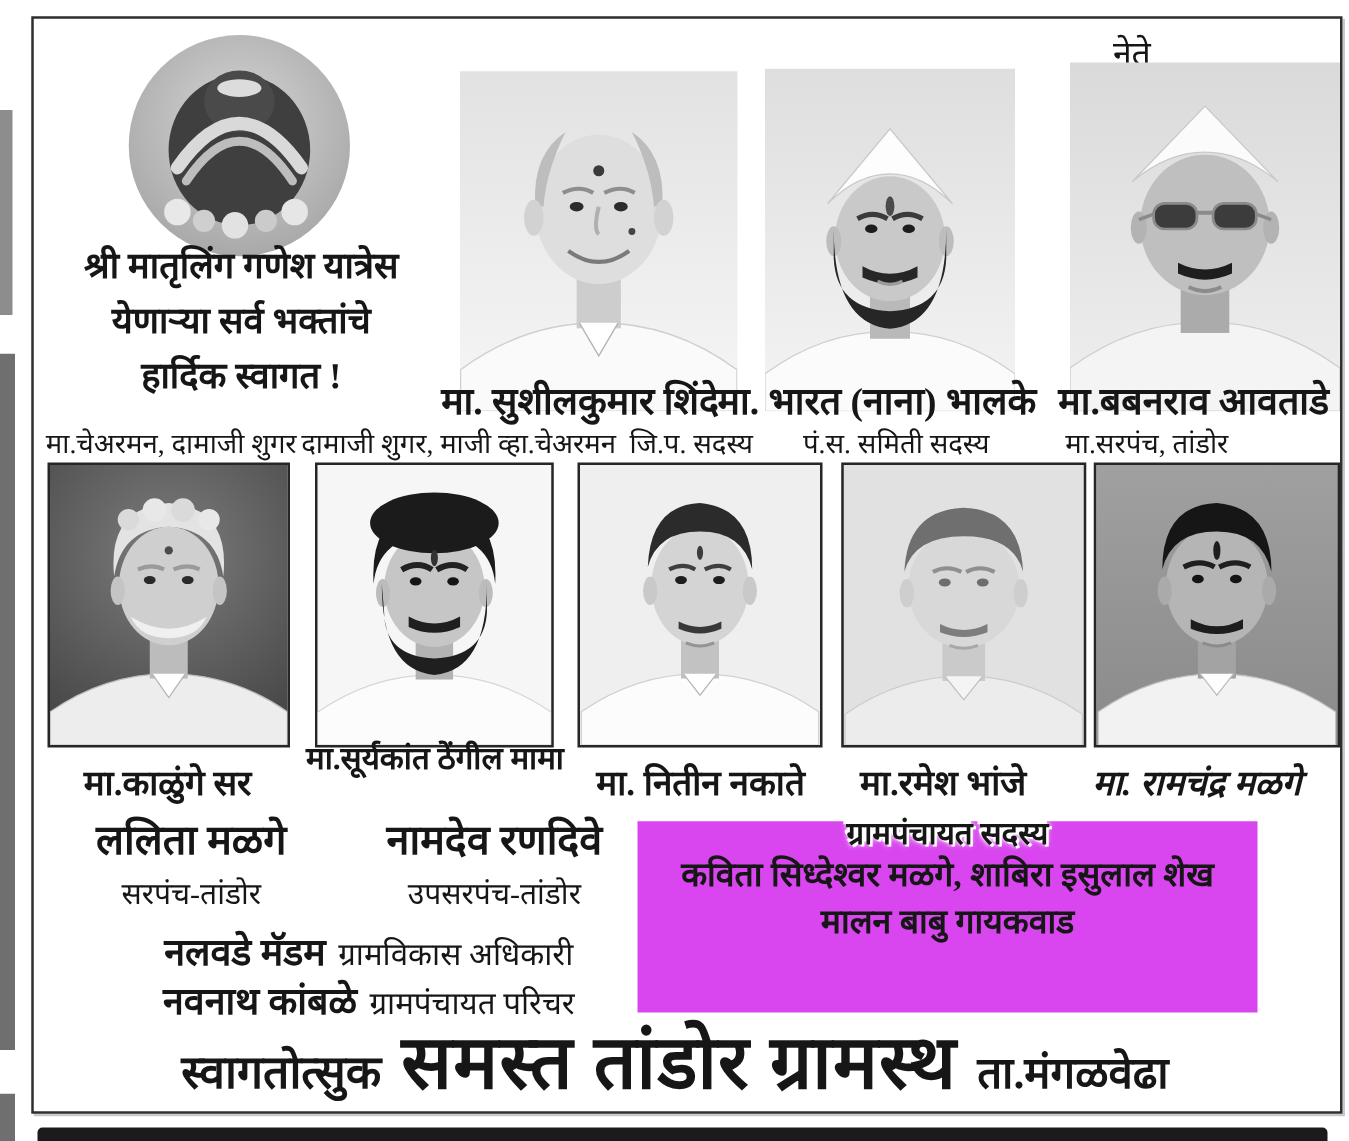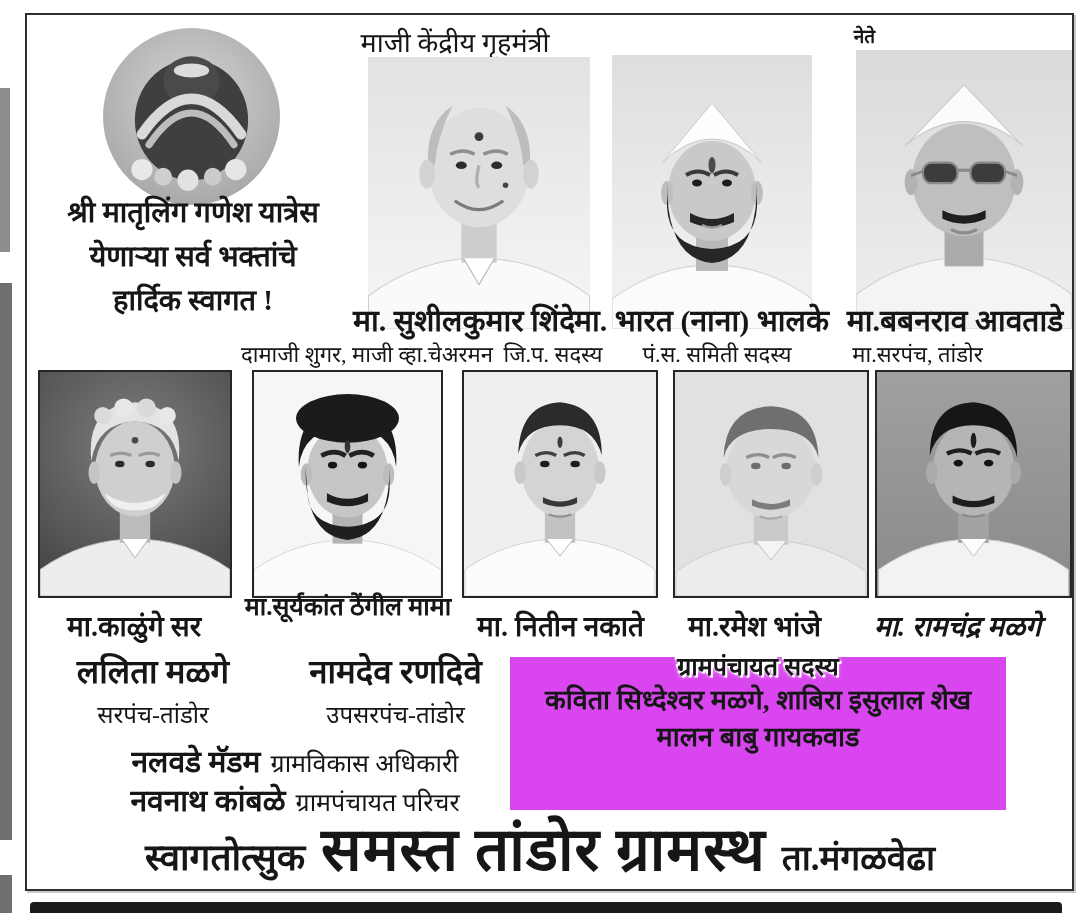--- a/index.html
+++ b/index.html
@@ -61,7 +61,6 @@
   <div class="txt bold" style="left:33px;top:235px;width:320px;font-size:29px;">येणाऱ्या सर्व भक्तांचे</div>
   <div class="txt bold" style="left:33px;top:279px;width:320px;font-size:29px;">हार्दिक स्वागत !</div>
 
-  <div class="txt" style="left:330px;top:23px;width:250px;font-size:27px;">माजी केंद्रीय गृहमंत्री</div>
   <div class="txt" style="left:640px;top:23px;width:155px;font-size:27px;margin-top:36px;">आमदार</div>
   <div class="txt" style="left:802px;top:23px;width:125px;font-size:19px;font-weight:bold;">नेते</div>
 

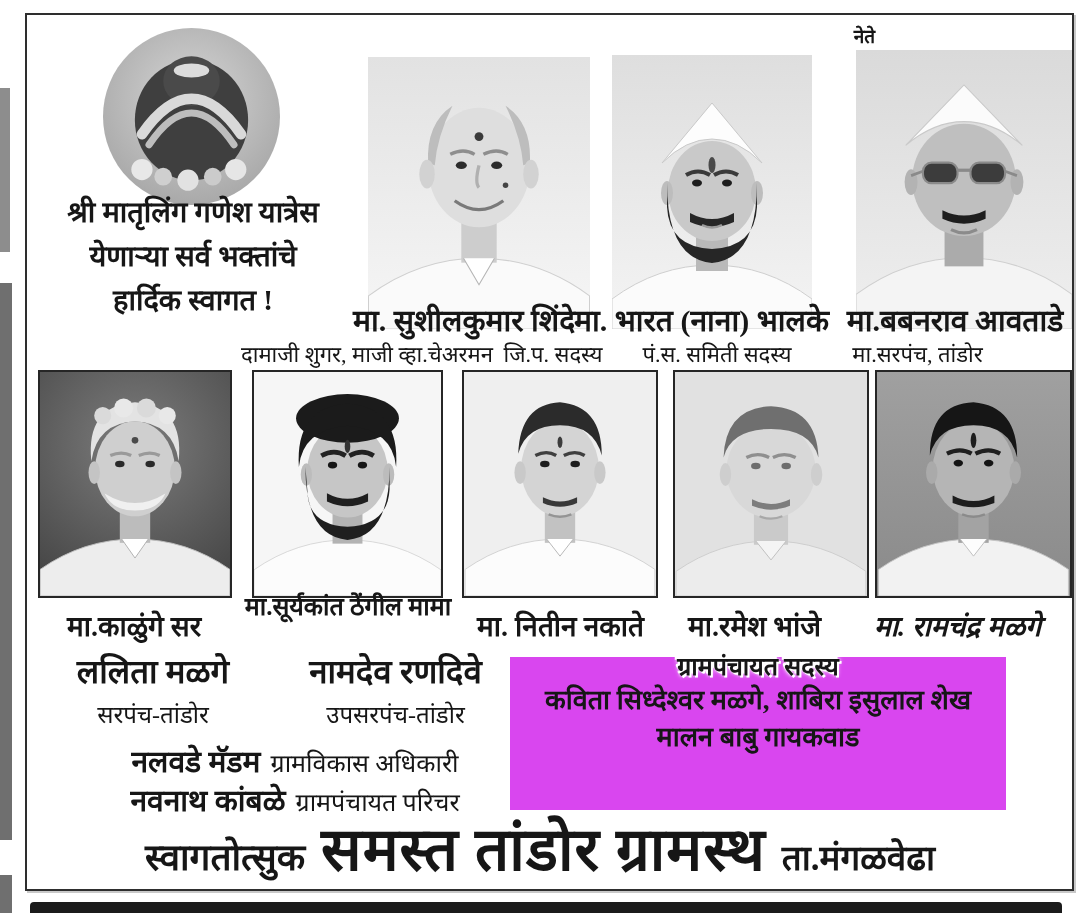--- a/index.html
+++ b/index.html
@@ -62,7 +62,7 @@
   <div class="txt bold" style="left:33px;top:279px;width:320px;font-size:29px;">हार्दिक स्वागत !</div>
 
   <div class="txt" style="left:640px;top:23px;width:155px;font-size:27px;margin-top:36px;">आमदार</div>
-  <div class="txt" style="left:802px;top:23px;width:125px;font-size:19px;font-weight:bold;">नेते</div>
+  <div class="txt" style="left:843px;top:23px;width:125px;font-size:27px;">नेते</div>
 
   <div class="ph" style="left:368px;top:57px;width:222px;height:272px;background:linear-gradient(180deg,#e2e2e2,#f6f6f6);">
     <svg viewBox="0 0 200 246" preserveAspectRatio="xMidYMax meet">

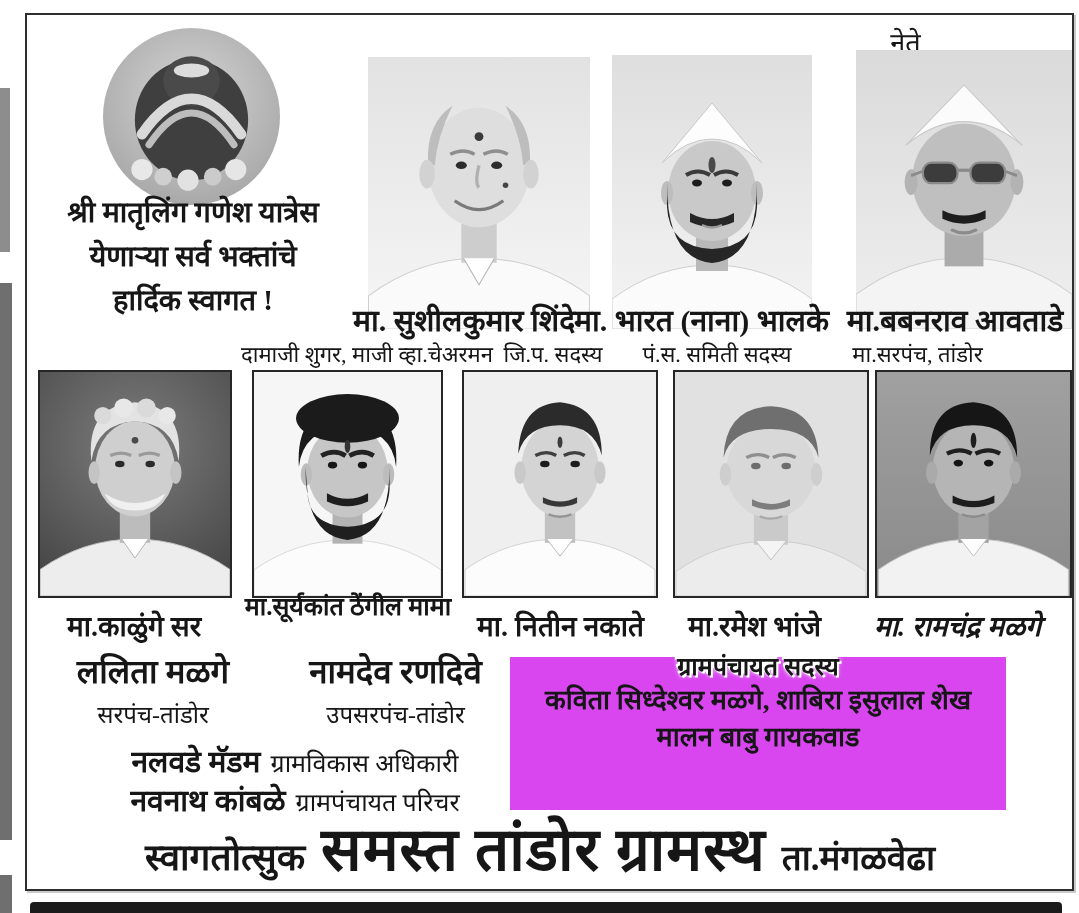--- a/index.html
+++ b/index.html
@@ -123,6 +123,7 @@
   <div class="txt bold" style="left:574px;top:299px;width:252px;font-size:30px;">मा. भारत (नाना) भालके</div>
   <div class="txt bold" style="left:838px;top:299px;width:234px;font-size:30px;">मा.बबनराव आवताडे</div>
 
+  <div class="txt" style="left:33px;top:338px;width:208px;font-size:22px;">मा.चेअरमन, दामाजी शुगर</div>
   <div class="txt" style="left:241px;top:338px;width:226px;font-size:22px;">दामाजी शुगर, माजी व्हा.चेअरमन</div>
   <div class="txt" style="left:478px;top:338px;width:150px;font-size:22px;">जि.प. सदस्य</div>
   <div class="txt" style="left:637px;top:338px;width:160px;font-size:22px;">पं.स. समिती सदस्य</div>

